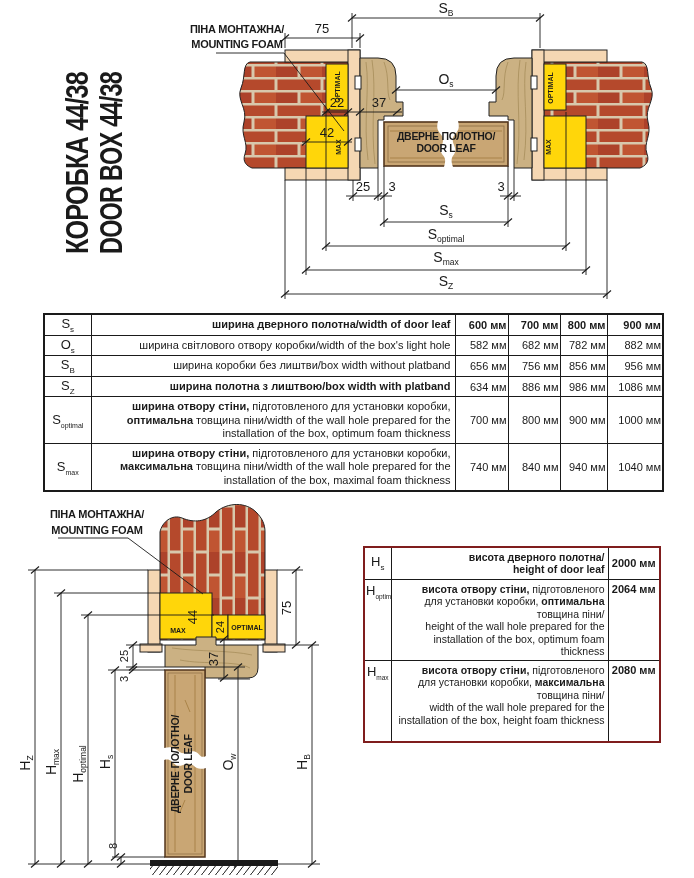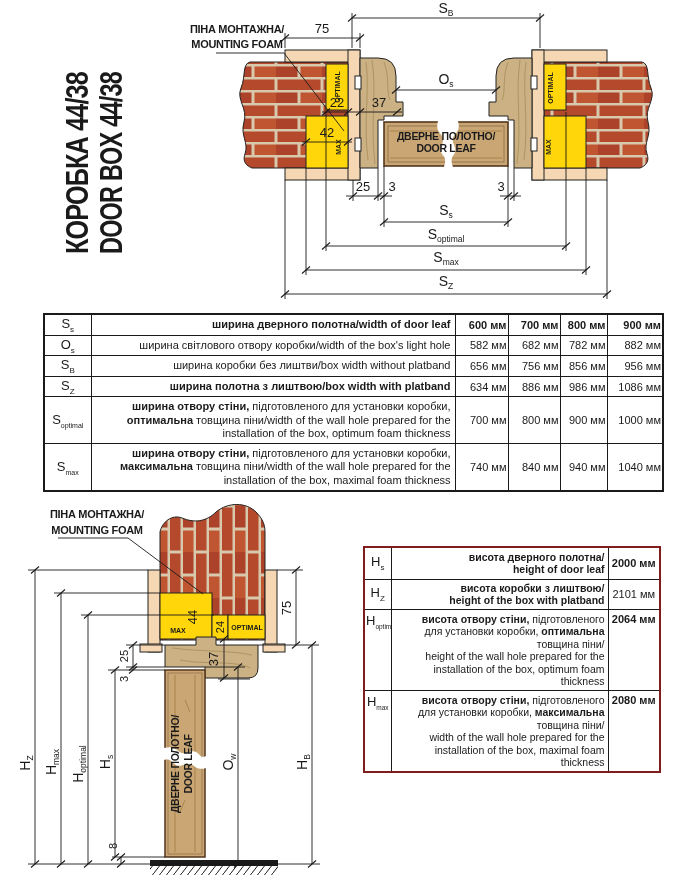--- a/index.html
+++ b/index.html
@@ -358,11 +358,6 @@
       <td class="desc-cell"><b>висота дверного полотна/</b><br><b>height of door leaf</b></td>
       <td class="val-cell bold">2000 мм</td>
     </tr>
-    <tr class="r28">
-      <td class="sym-cell"><span>H</span><sub>Z</sub></td>
-      <td class="desc-cell"><b>висота коробки з лиштвою/</b><br><b>height of the box with platband</b></td>
-      <td class="val-cell">2101 мм</td>
-    </tr>
     <tr class="r78">
       <td class="sym-cell vtop"><span>H</span><sub style="font-size:6.5px">optimal</sub></td>
       <td class="desc-cell vtop"><b>висота отвору стіни,</b><span> підготовленого</span><br><span>для установки коробки, </span><b>оптимальна</b><br><span>товщина піни/</span><br><span>height of the wall hole prepared for the installation of the box, optimum foam thickness</span></td>

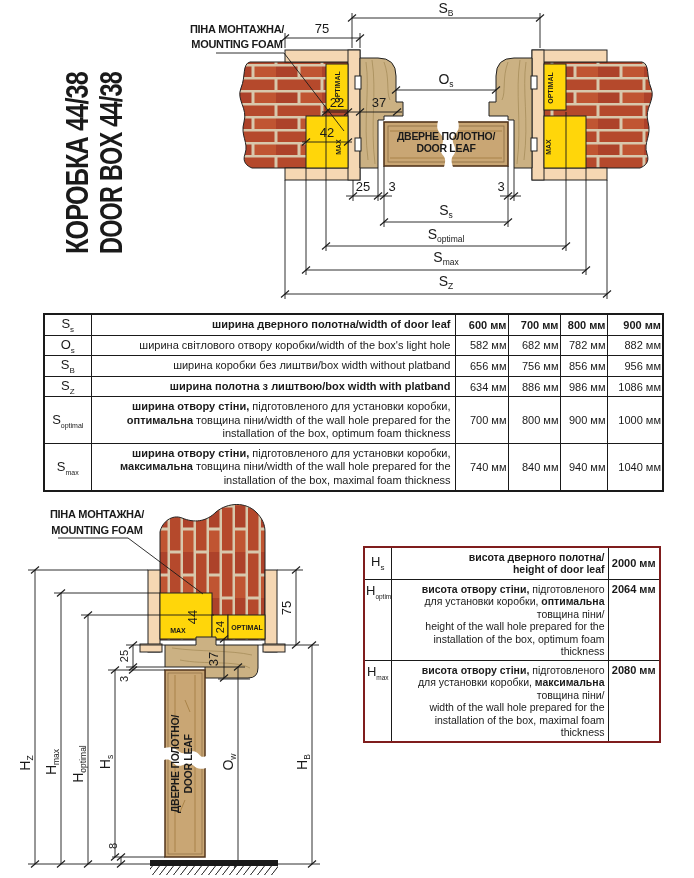--- a/index.html
+++ b/index.html
@@ -365,7 +365,7 @@
     </tr>
     <tr class="r82">
       <td class="sym-cell vtop"><span>H</span><sub style="font-size:6.5px">max</sub></td>
-      <td class="desc-cell vtop"><b>висота отвору стіни,</b><span> підготовленого</span><br><span>для установки коробки, </span><b>максимальна</b><br><span>товщина піни/</span><br><span>width of the wall hole prepared for the installation of the box, maximal foam thickness</span></td>
+      <td class="desc-cell vtop"><b>висота отвору стіни,</b><span> підготовленого</span><br><span>для установки коробки, </span><b>максимальна</b><br><span>товщина піни/</span><br><span>width of the wall hole prepared for the installation of the box, height foam thickness</span></td>
       <td class="val-cell vtop bold">2080 мм</td>
     </tr>
   </tbody>

